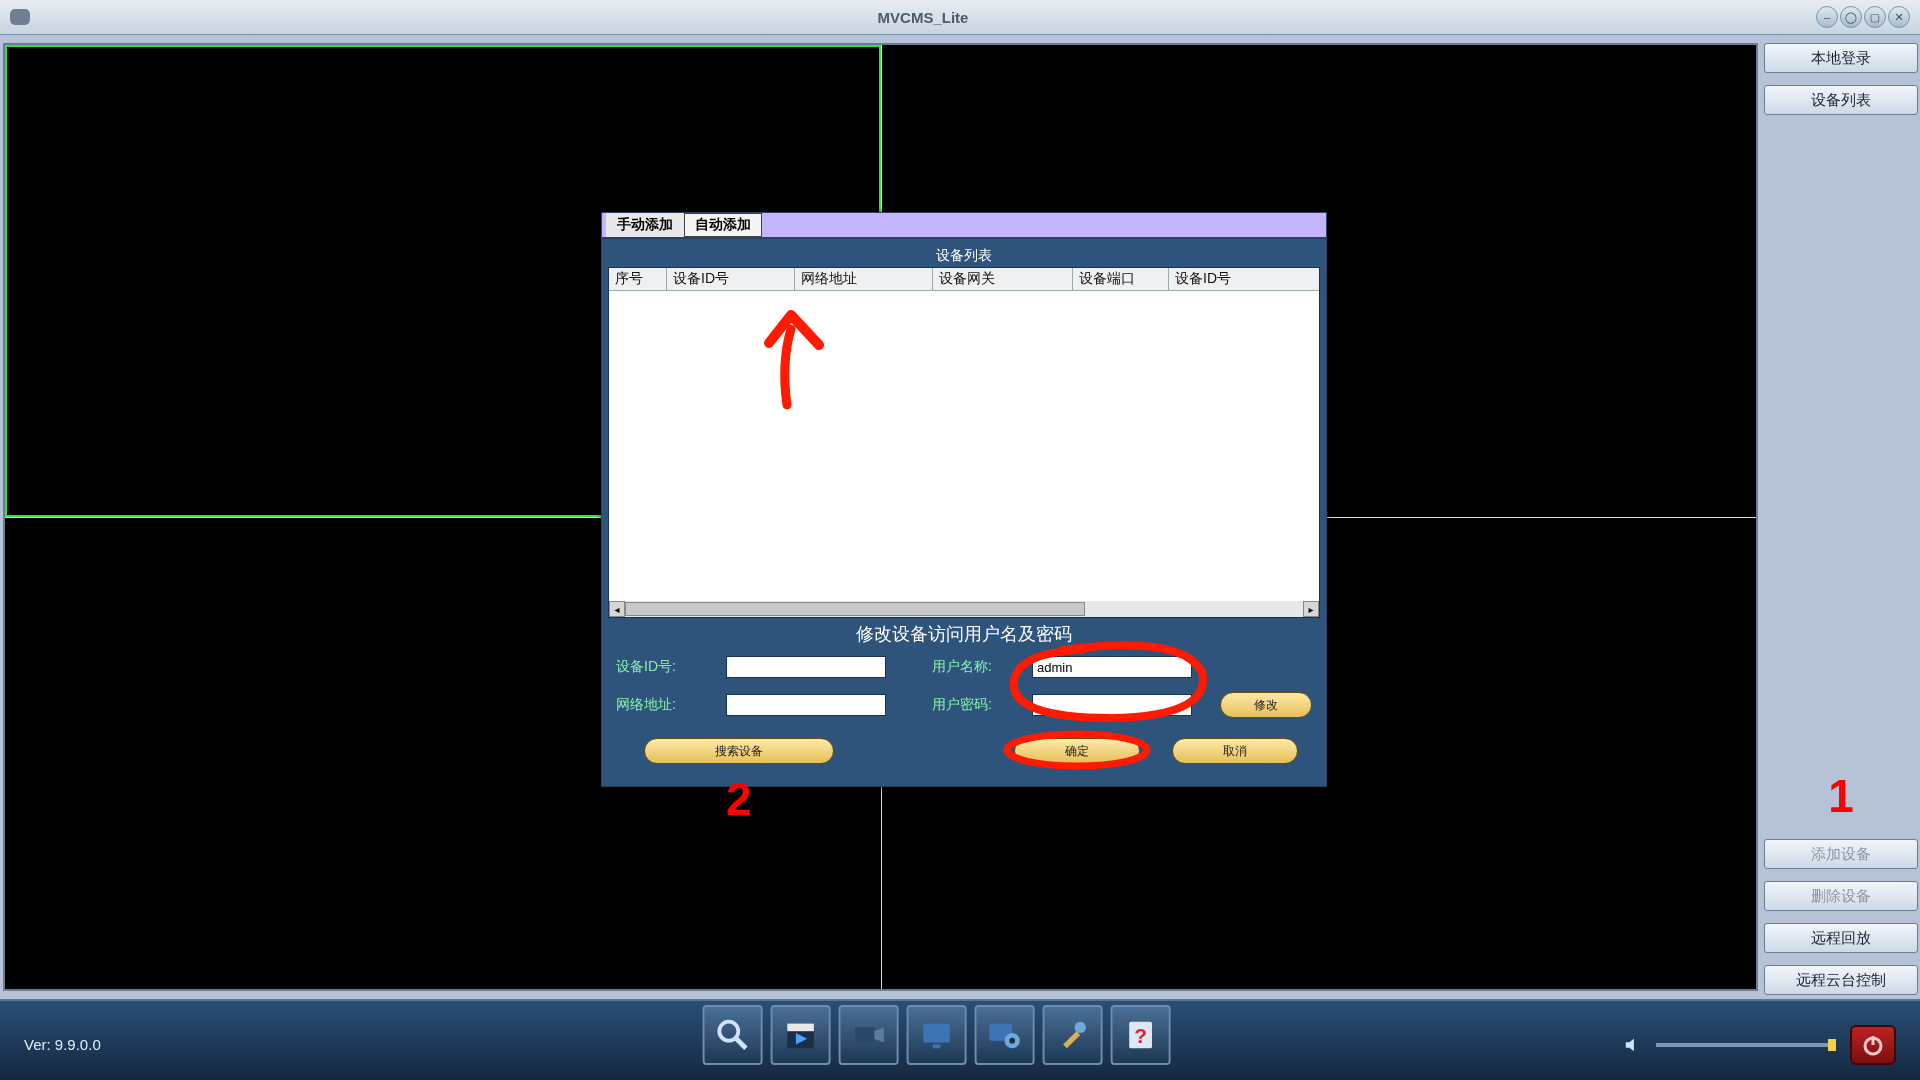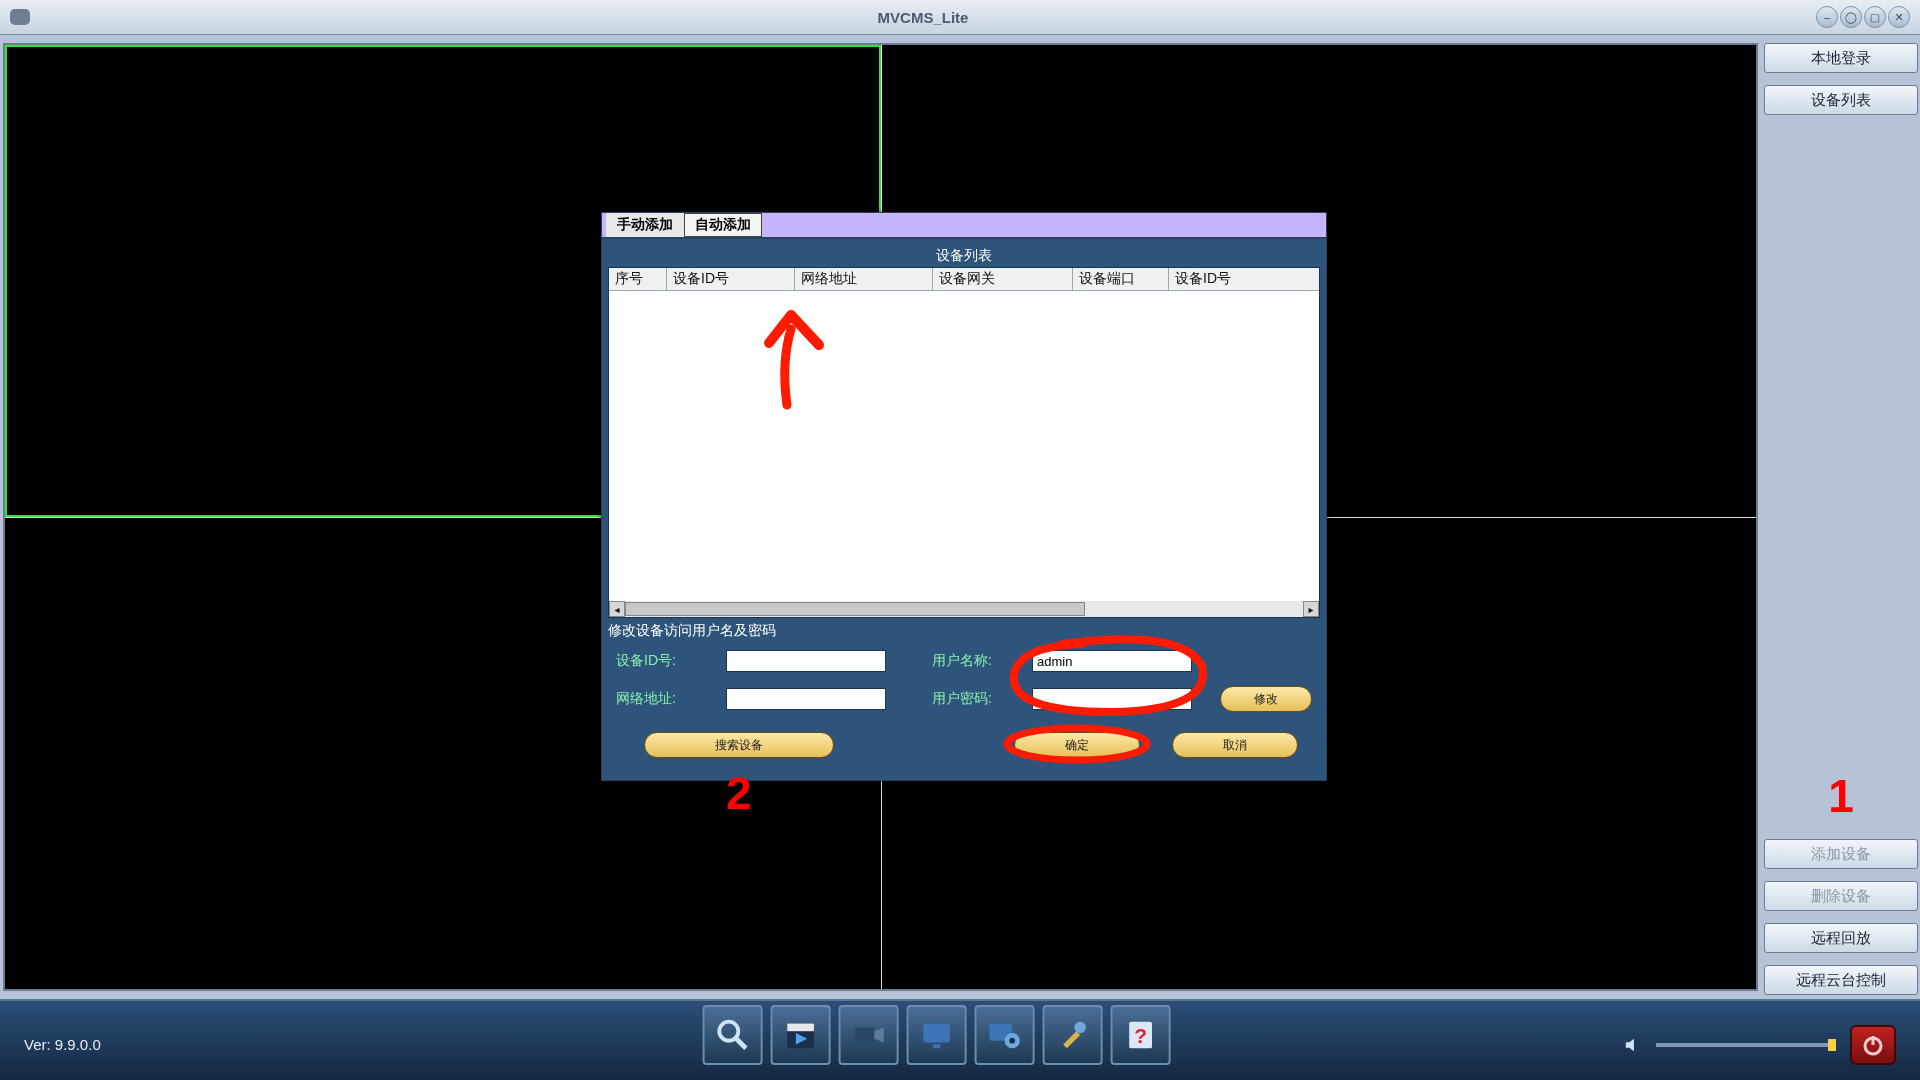--- a/index.html
+++ b/index.html
@@ -49,7 +49,7 @@
 .sc-btn{width:16px;height:16px;background:#d6d6d6;border:1px solid #888;display:flex;align-items:center;justify-content:center;font-size:10px;cursor:pointer}
 .sc-track{flex:1;height:14px}
 .sc-thumb{width:460px;height:14px;background:#c8c8c8;border:1px solid #888}
-.edit-caption{color:#fff;font-size:14px;padding:4px 0}
+.edit-caption{color:#fff;text-align:center;font-size:18px;padding:4px 0}
 .edit-grid{display:grid;grid-template-columns:110px 160px 46px 100px 160px 120px;row-gap:14px;align-items:center;padding:6px 8px 14px 8px}
 .fld-lbl{color:#86efac;font-size:14px;text-align:left}
 .fld-inp{height:22px;background:#fff;border:1px solid #173553;font-size:13px;padding:0 4px}

